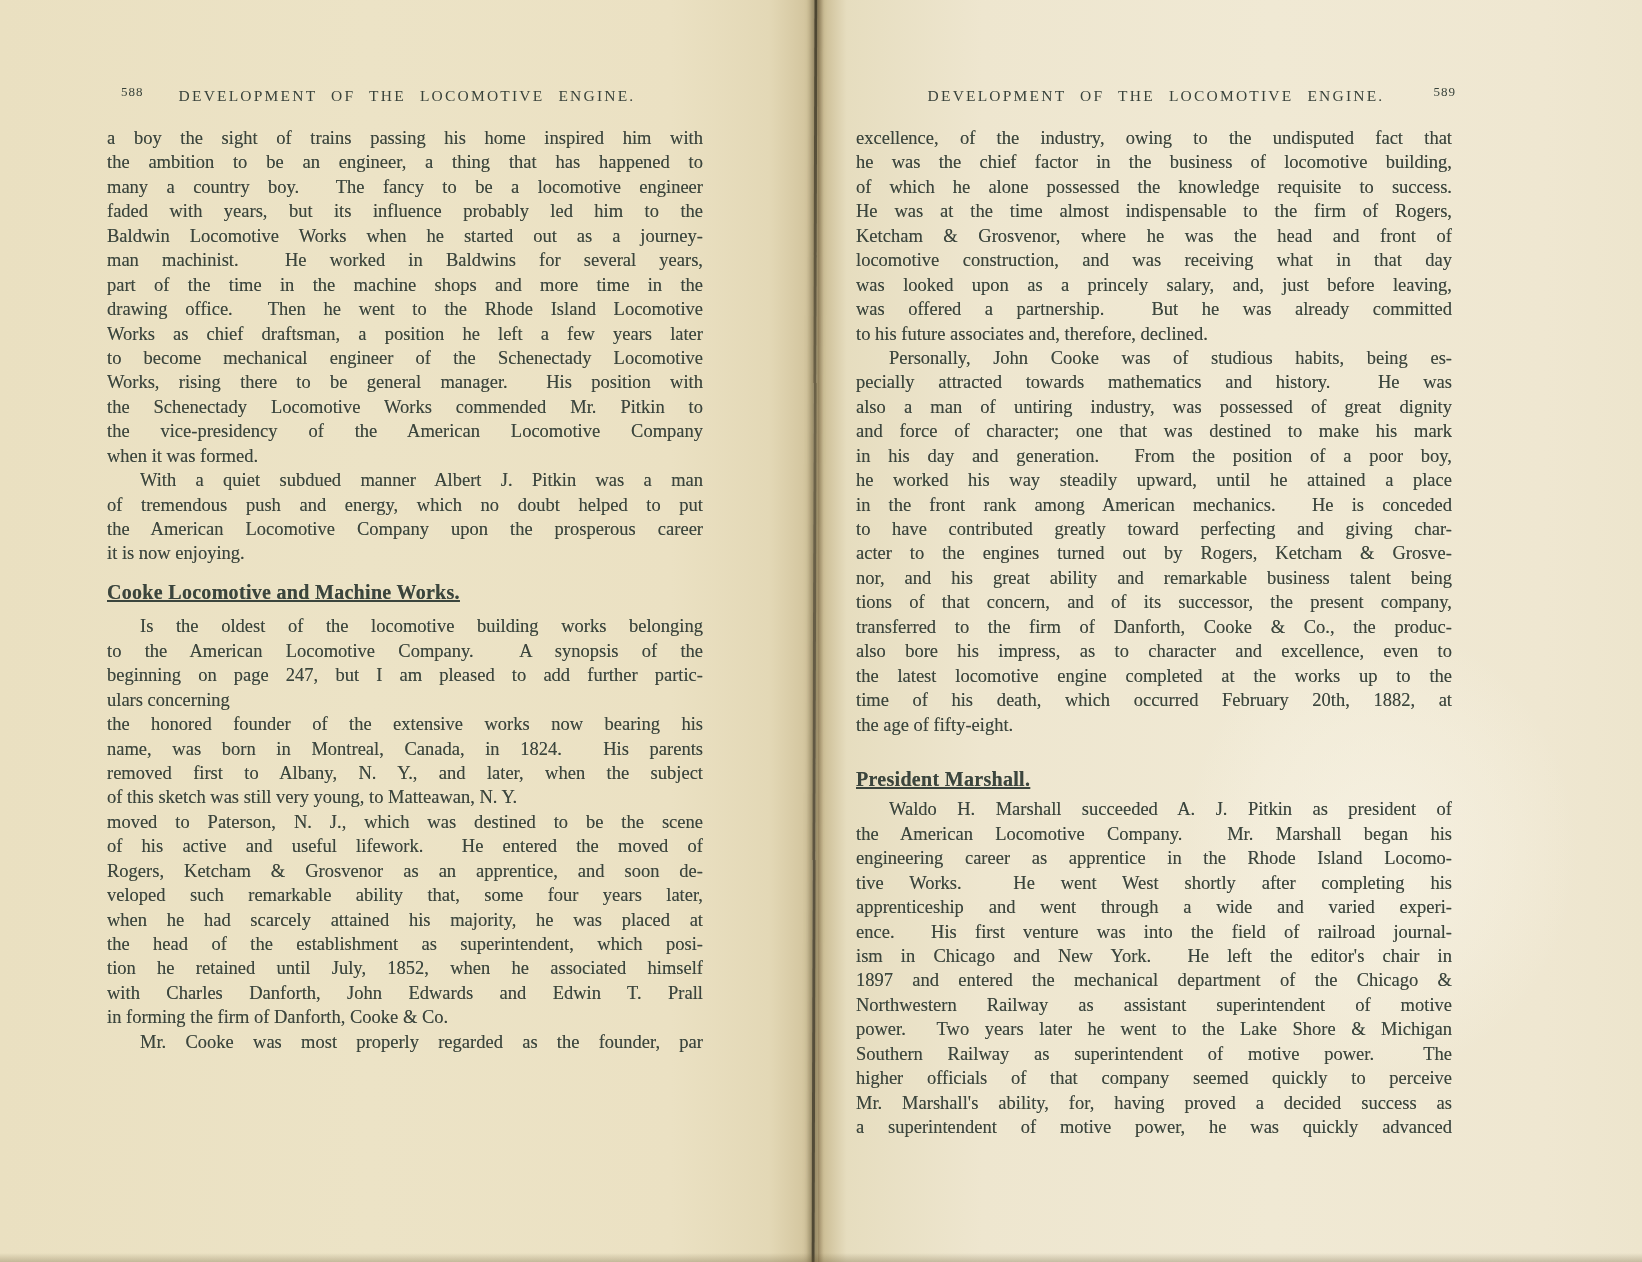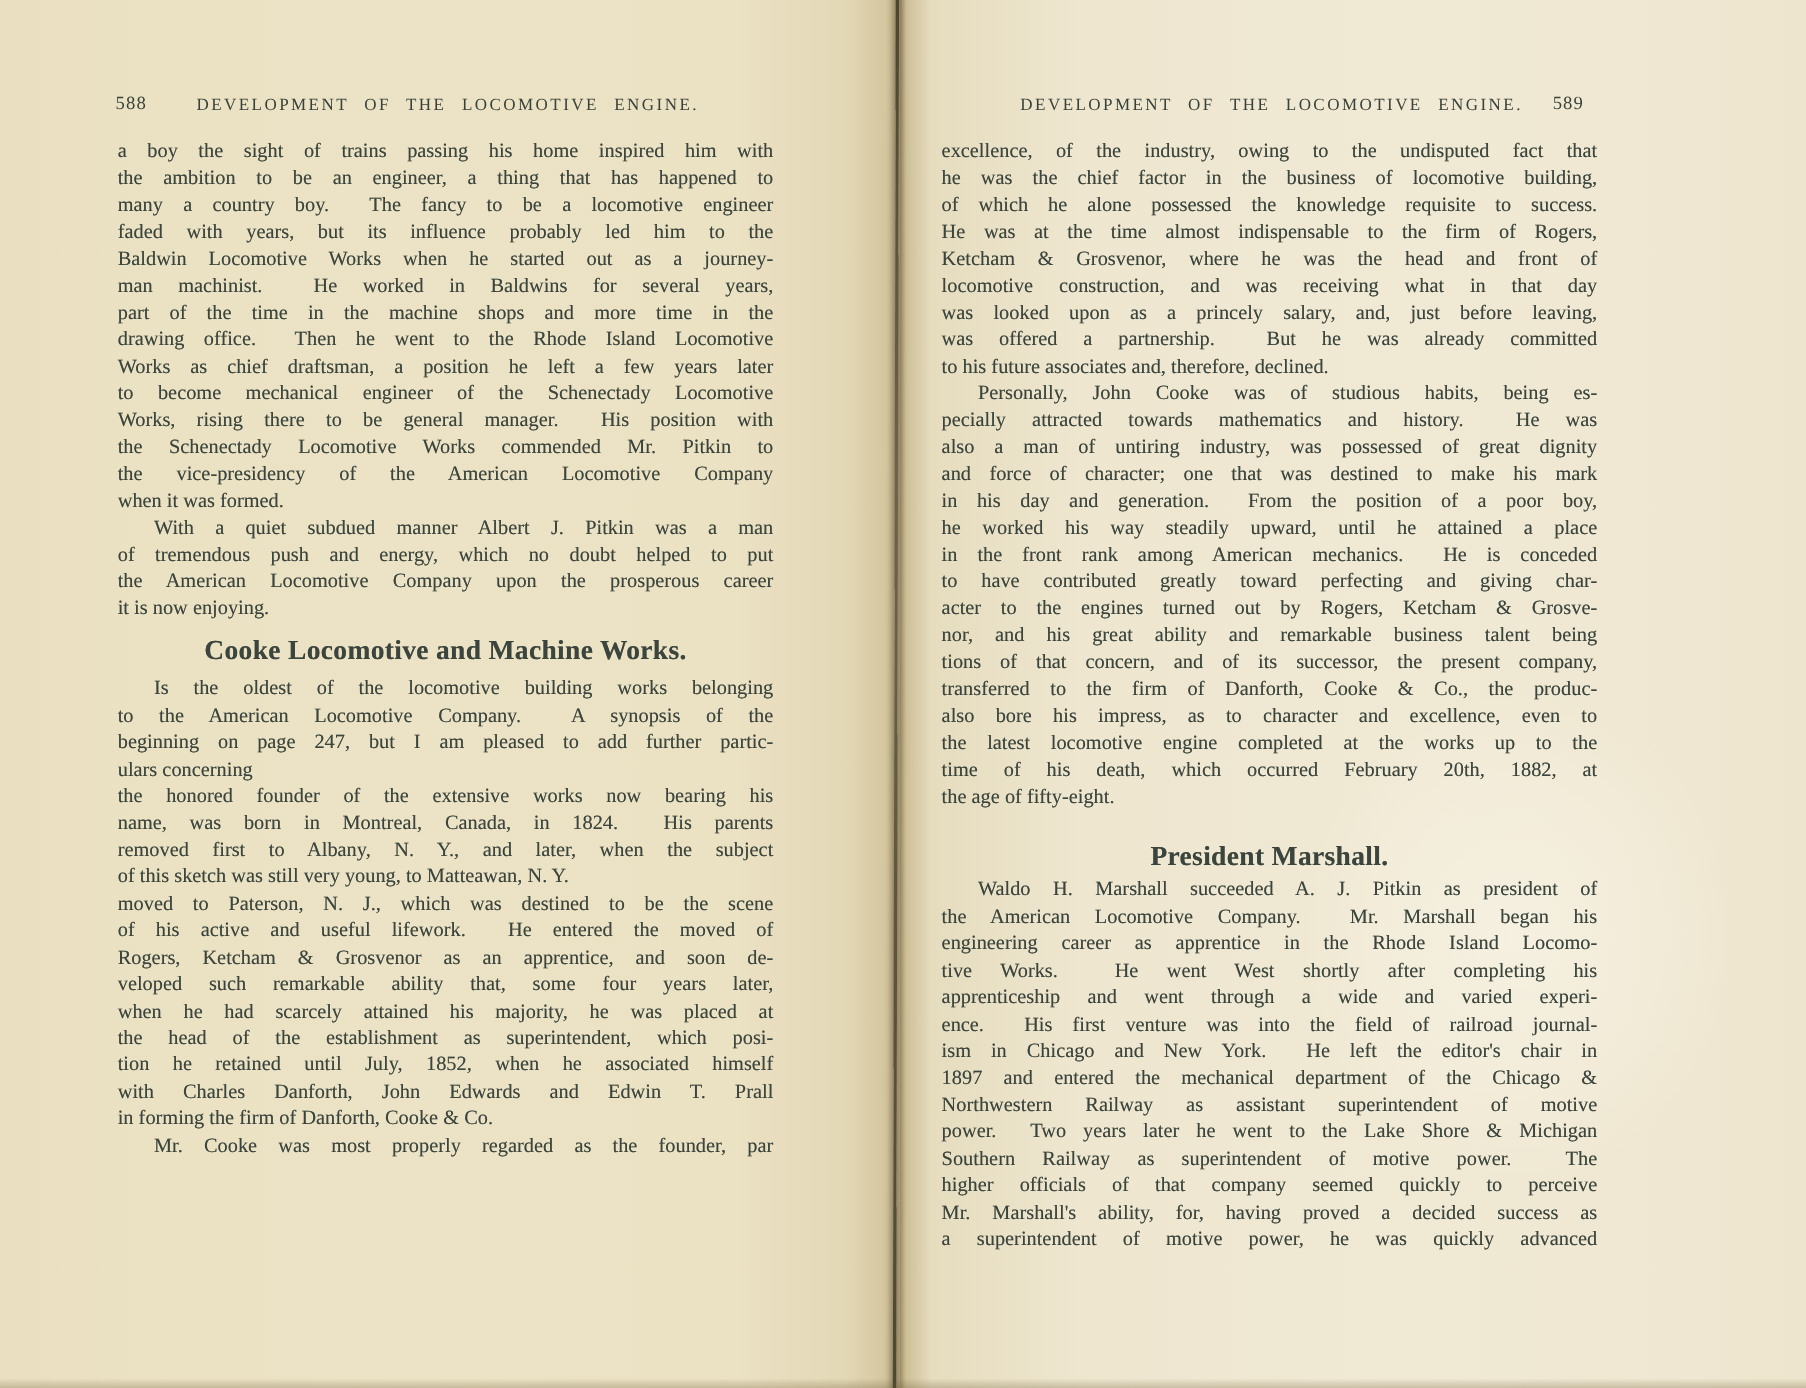--- a/index.html
+++ b/index.html
@@ -46,7 +46,7 @@
   }
   .pagenum {
     position:absolute; top:-3px;
-    font-size:17px; letter-spacing:1px; word-spacing:0;
+    font-size:13px; letter-spacing:1px; word-spacing:0;margin-left:16px;
   }
   .pagenum-left { left:-2px; }
   .pagenum-right { right:16px;text-align:right; }

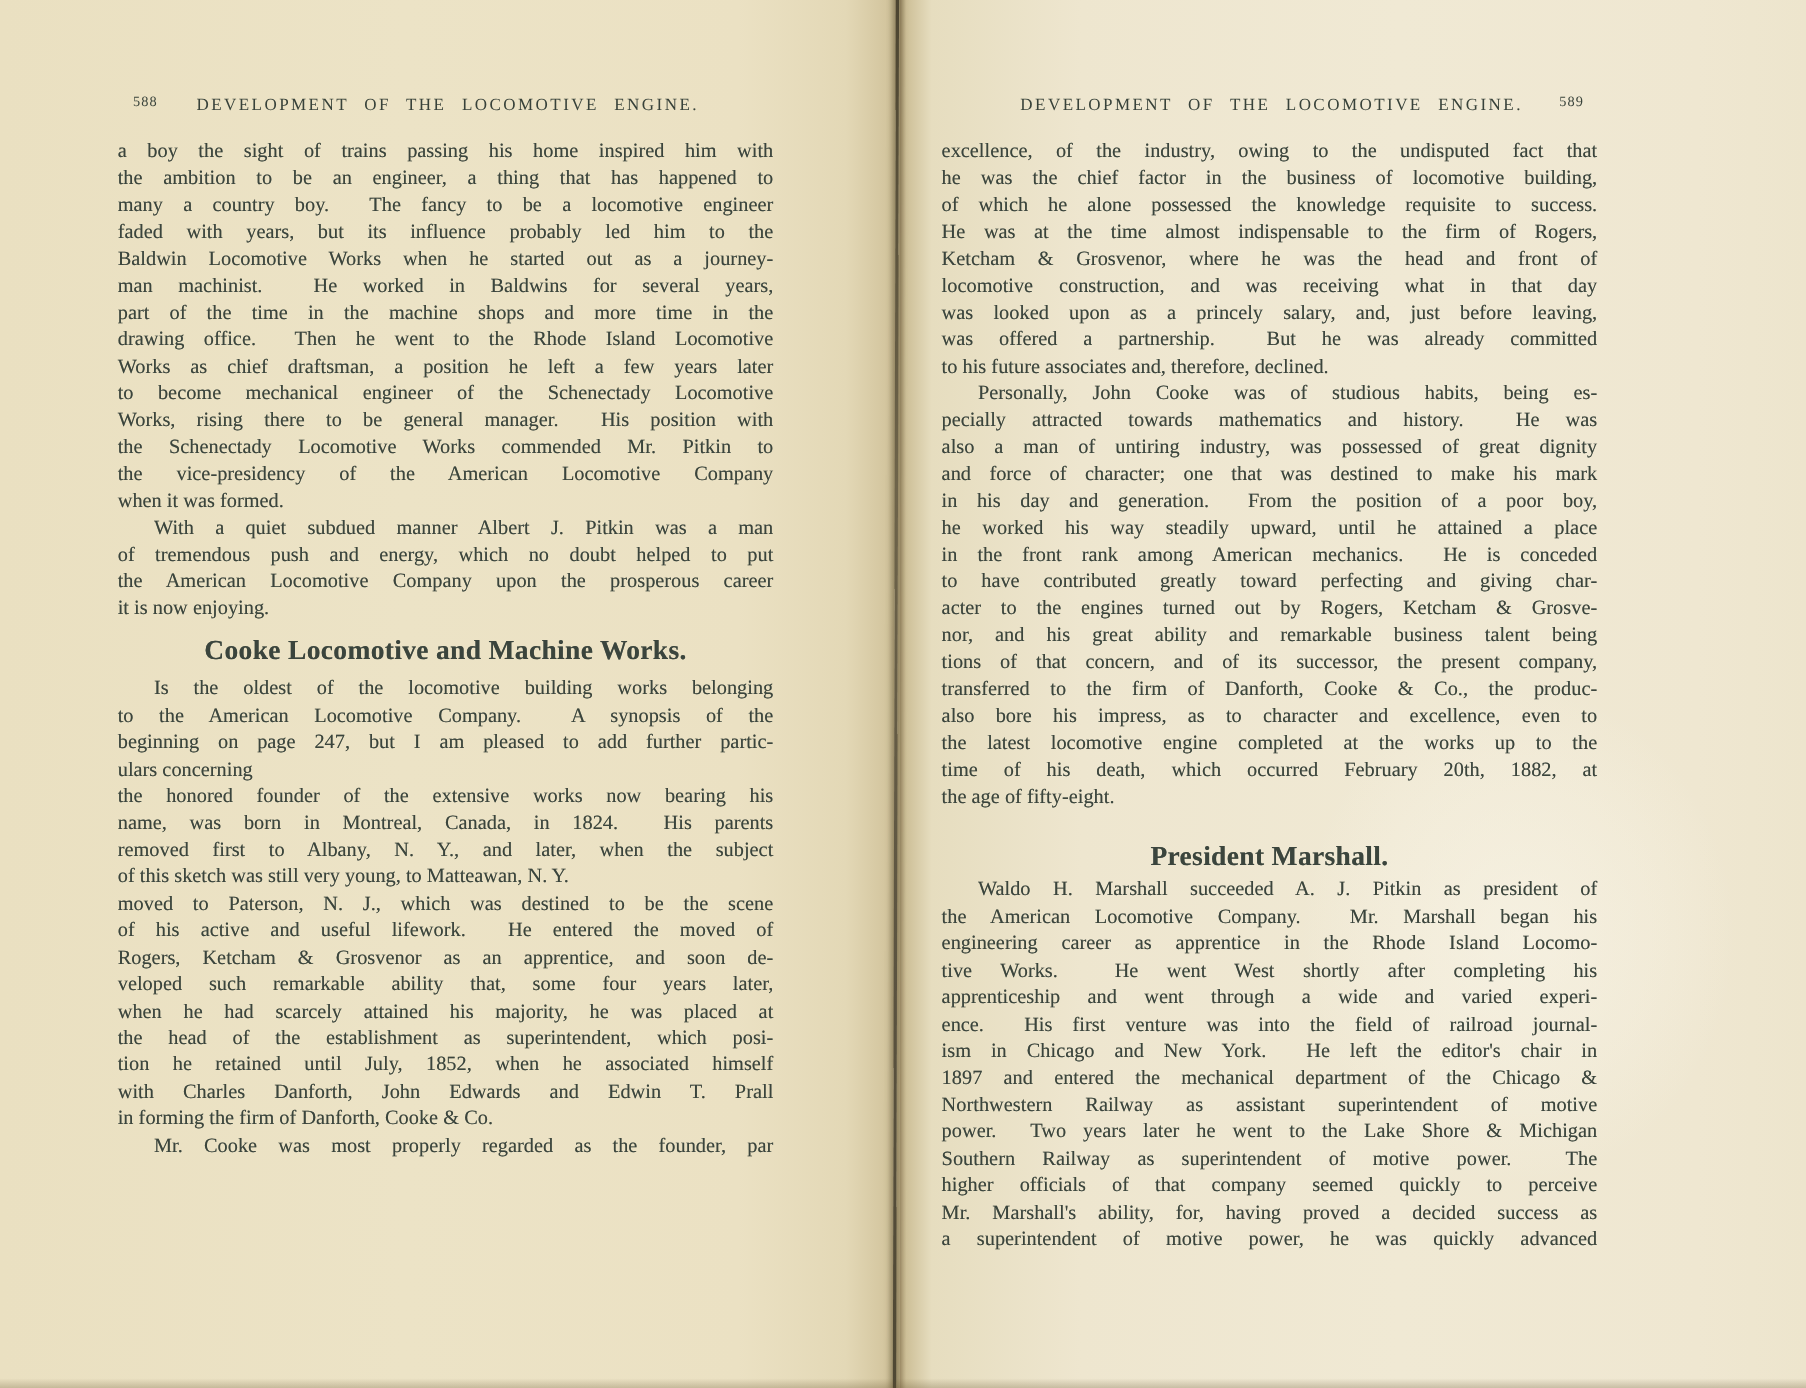--- a/index.html
+++ b/index.html
@@ -49,7 +49,7 @@
     font-size:13px; letter-spacing:1px; word-spacing:0;margin-left:16px;
   }
   .pagenum-left { left:-2px; }
-  .pagenum-right { right:16px;text-align:right; }
+  .pagenum-right { right:0;text-align:right; }
 
   .body { position:absolute; top:126px; left:0; right:4px; }
   .line {

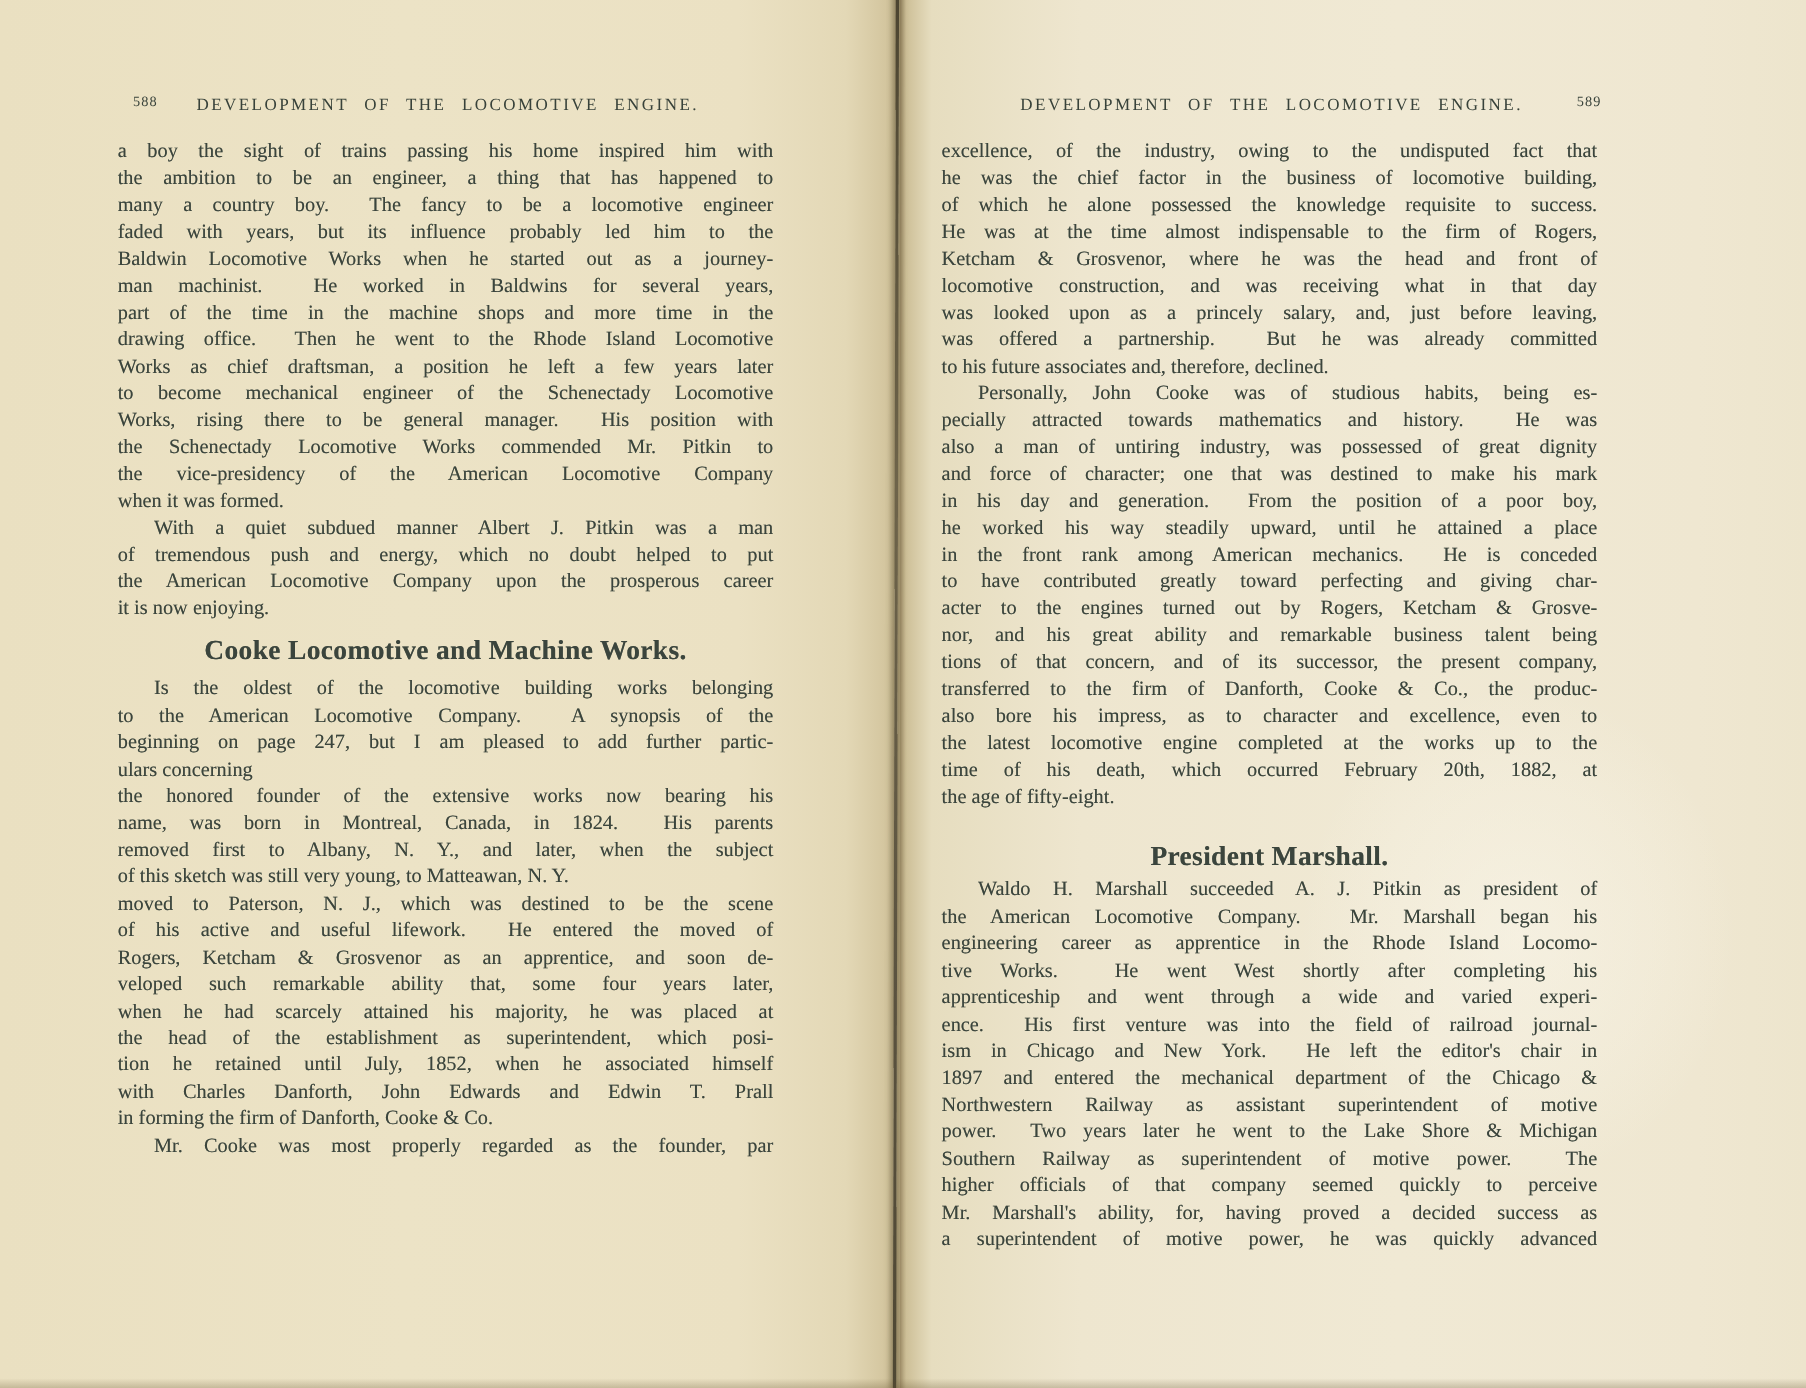--- a/index.html
+++ b/index.html
@@ -63,9 +63,10 @@
   .line.ind  { text-indent:33px; }
 
   .heading {
-    text-align:center; font-weight:bold;
-    font-size:25px; line-height:24.45px; letter-spacing:.3px;
+    text-align:left; font-weight:bold;
+    font-size:20px; line-height:24.45px; letter-spacing:.3px;
     text-shadow:0 0 .4px rgba(47,58,50,.6);
+    text-decoration:underline;
   }
   .heading.normal { margin:14px 0 10px; }
   .heading.tight  { margin:6px 0 6px; }

